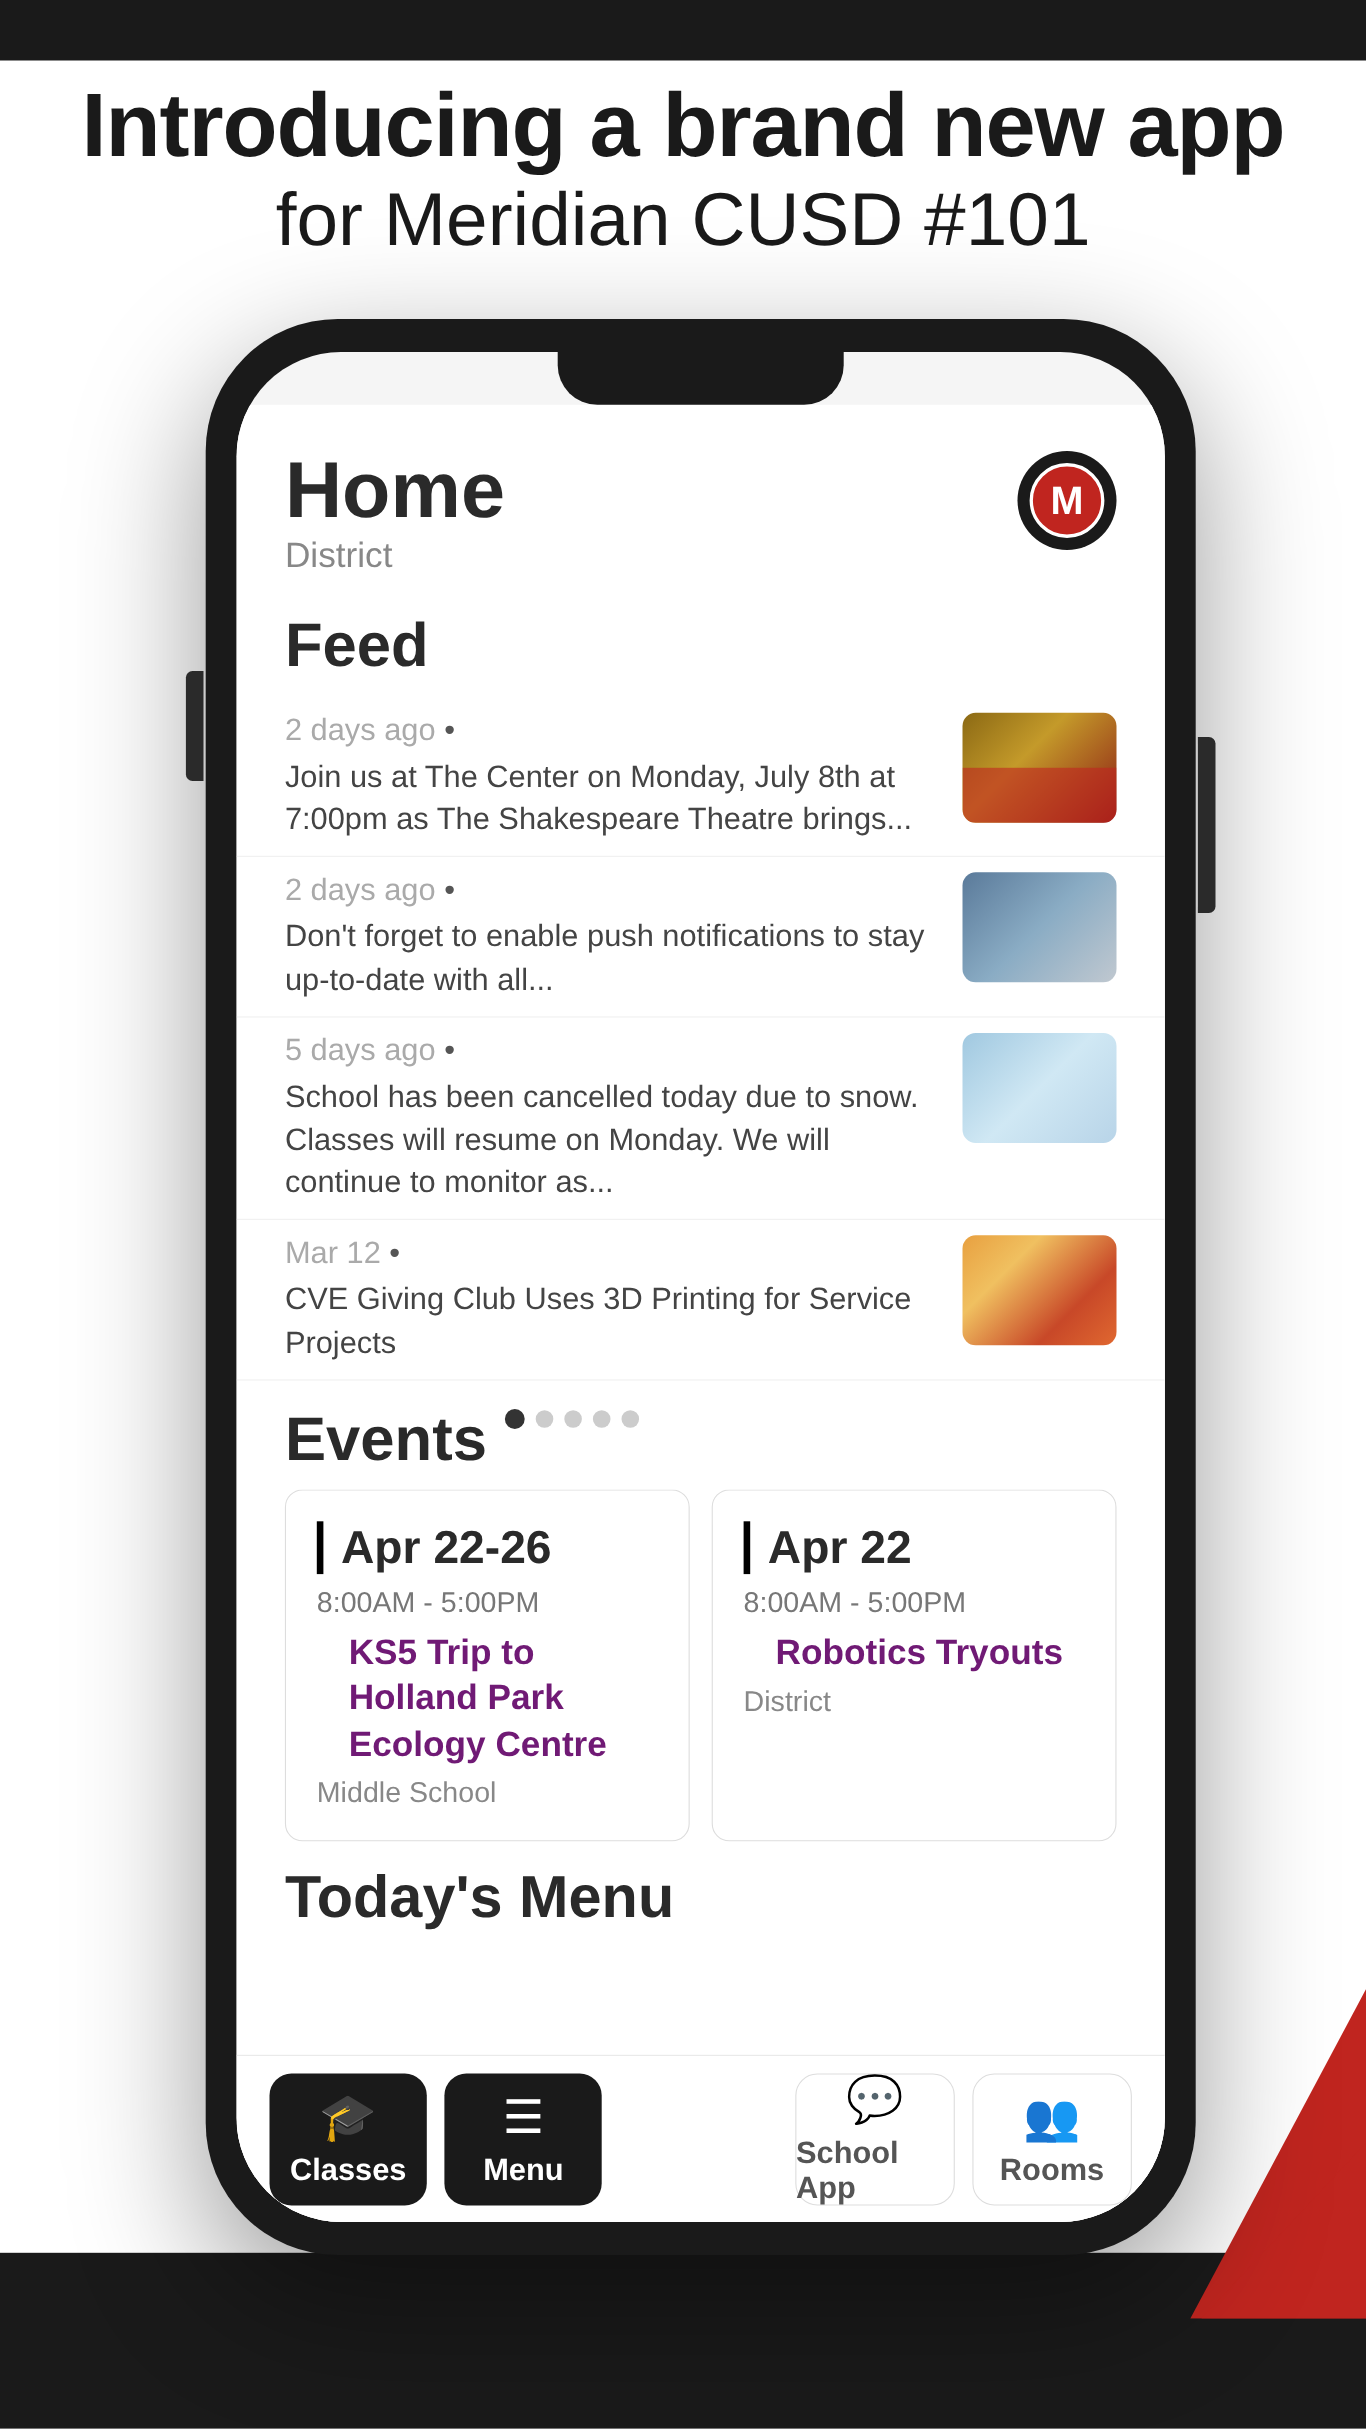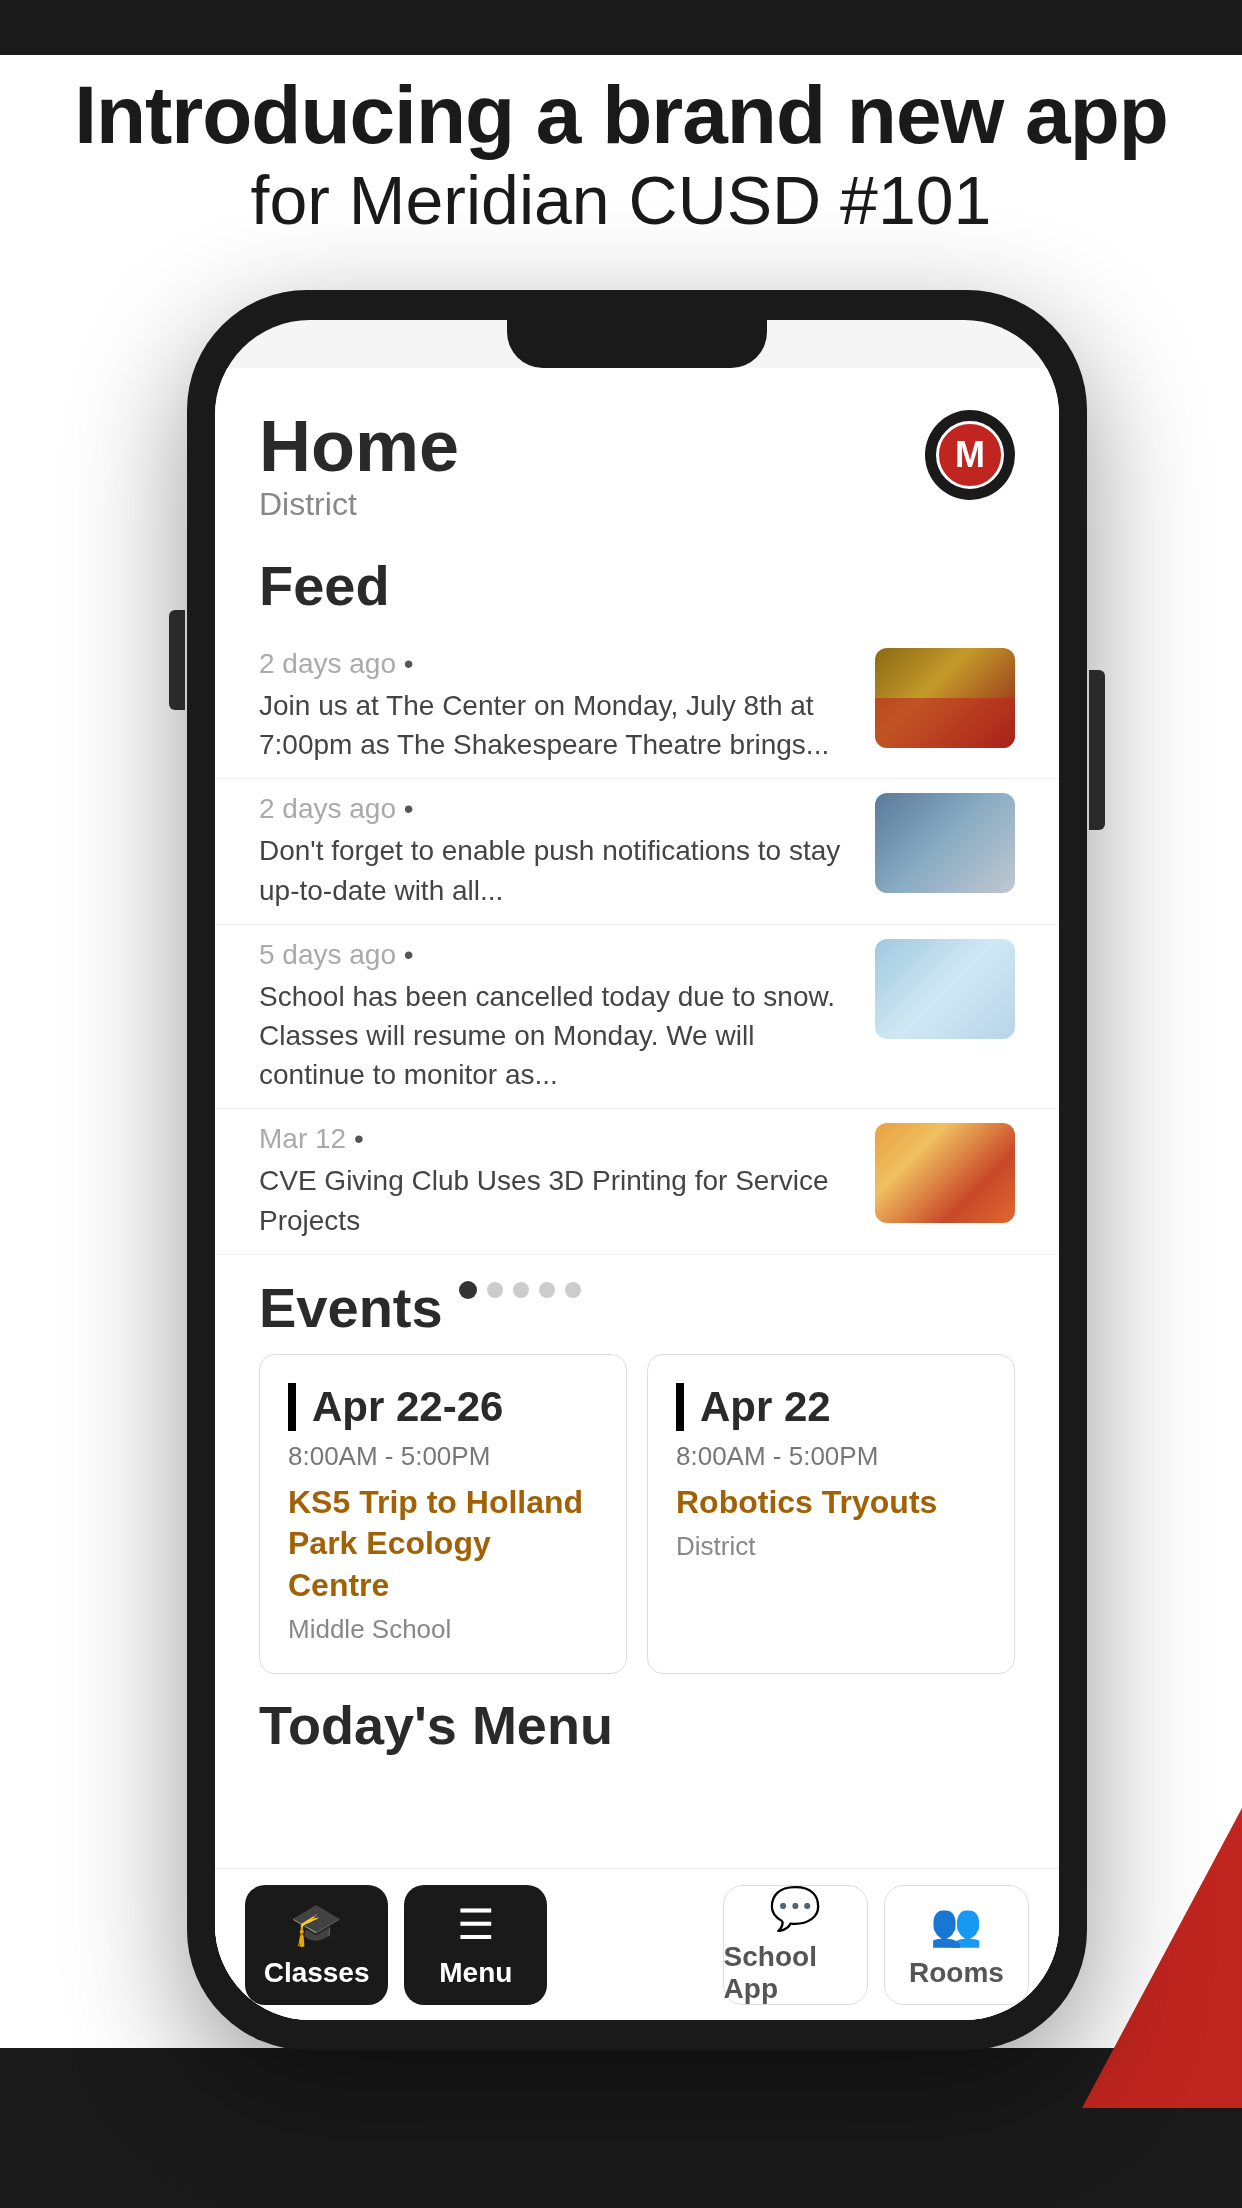--- a/index.html
+++ b/index.html
@@ -299,7 +299,7 @@
       font-size: 42px;
       font-weight: 800;
       color: #2a2a2a;
-      border-left: 8px solid #000000;
+      border-left: 6px solid #000000;
       padding-left: 16px;
       margin-bottom: 10px;
     }

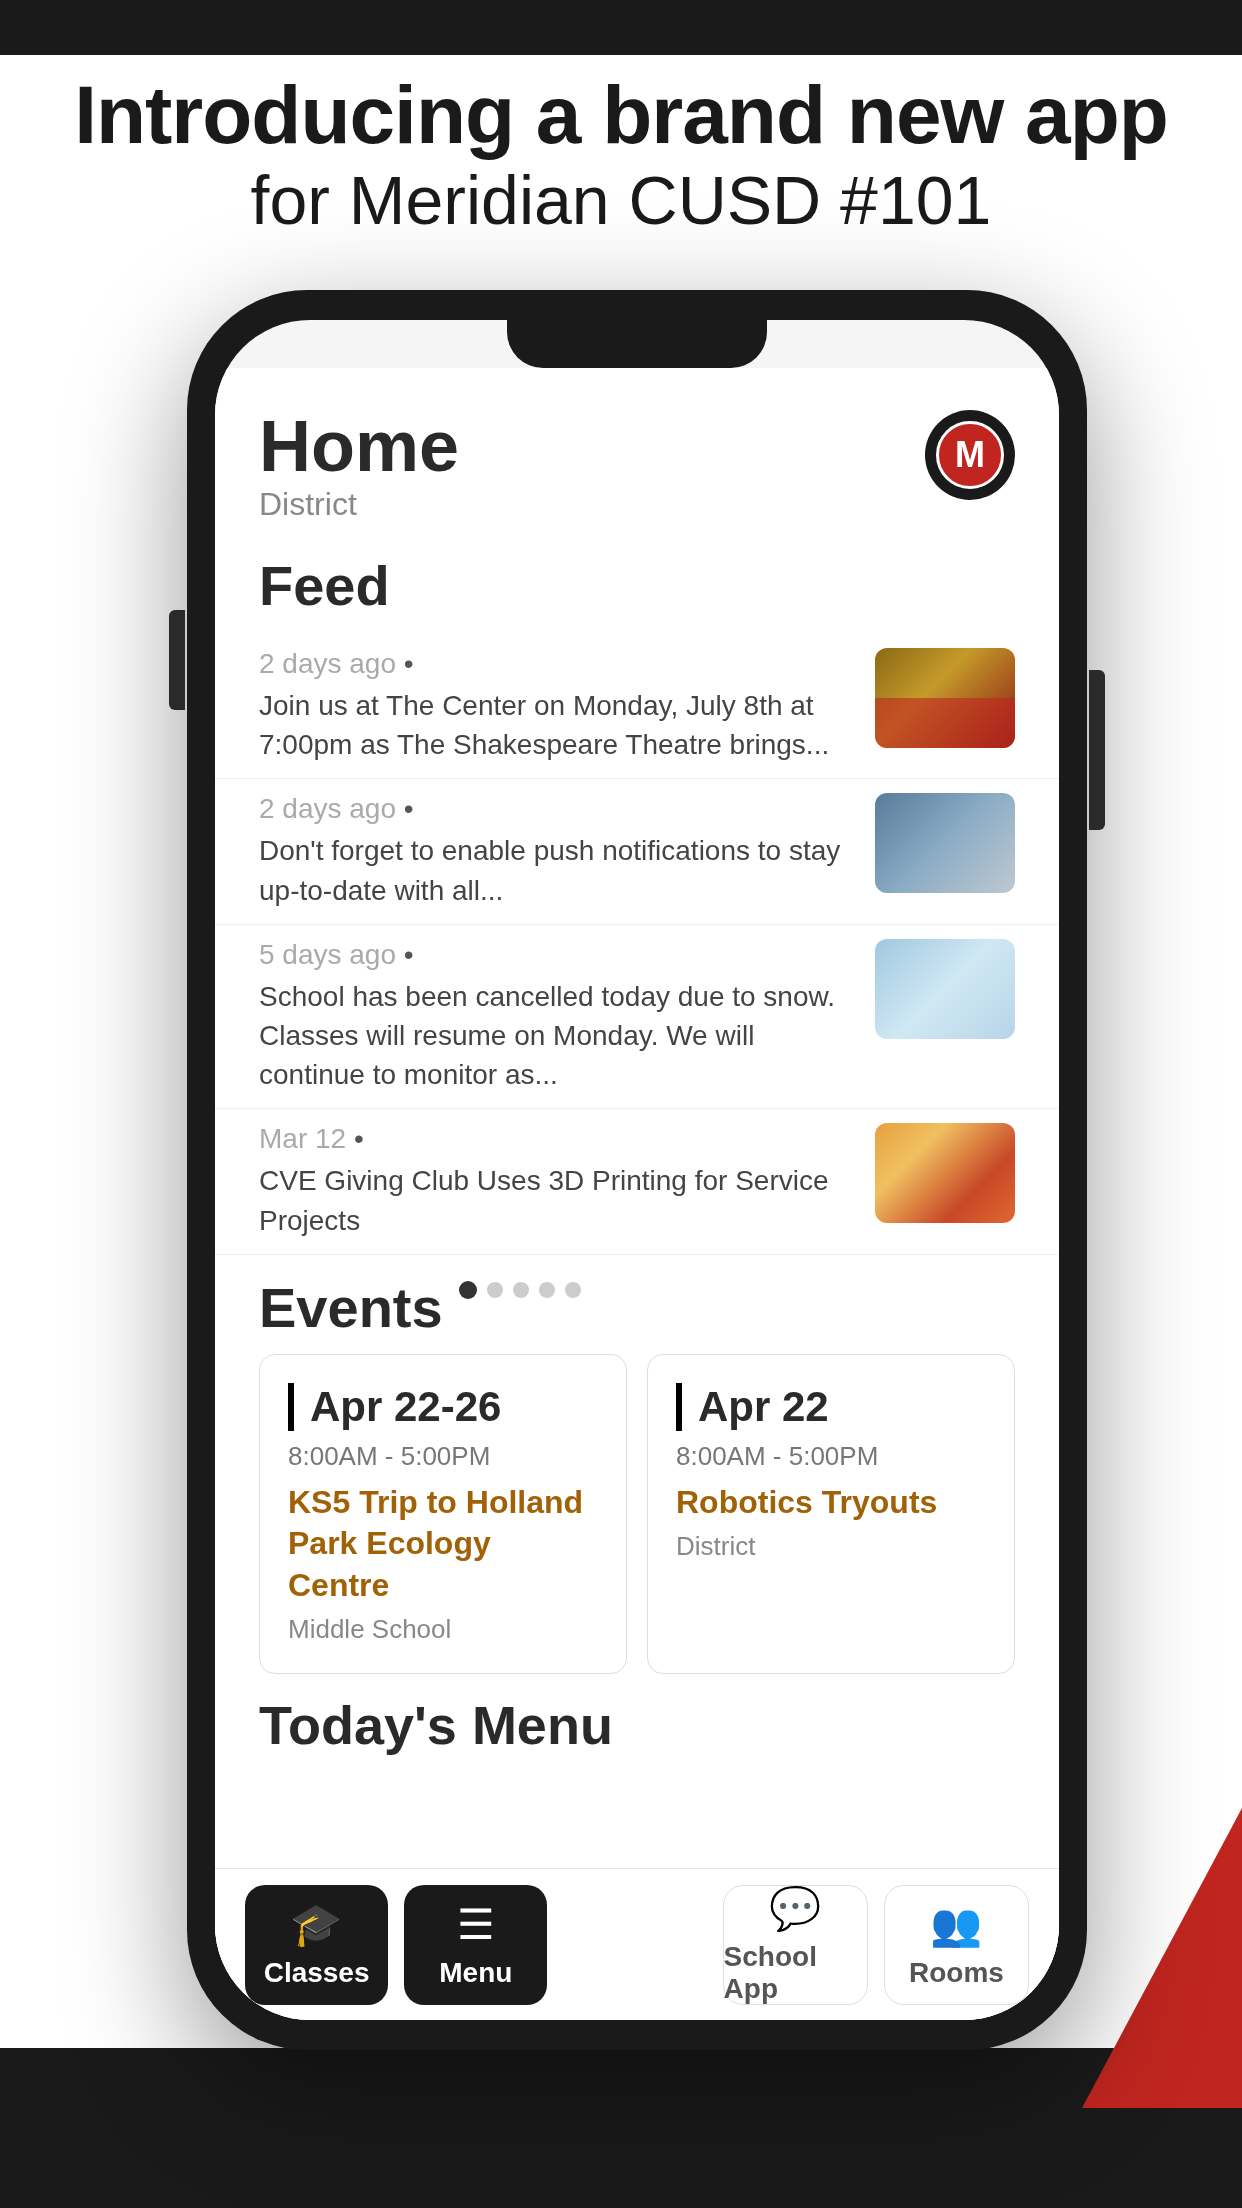--- a/index.html
+++ b/index.html
@@ -311,9 +311,10 @@
     .event-name {
       font-size: 32px;
       font-weight: 700;
-      color: #a16207;
+      color: #701a75;
       line-height: 1.3;
       margin-bottom: 8px;
+      margin-left: 29px;
     }
     .event-location {
       font-size: 26px;

